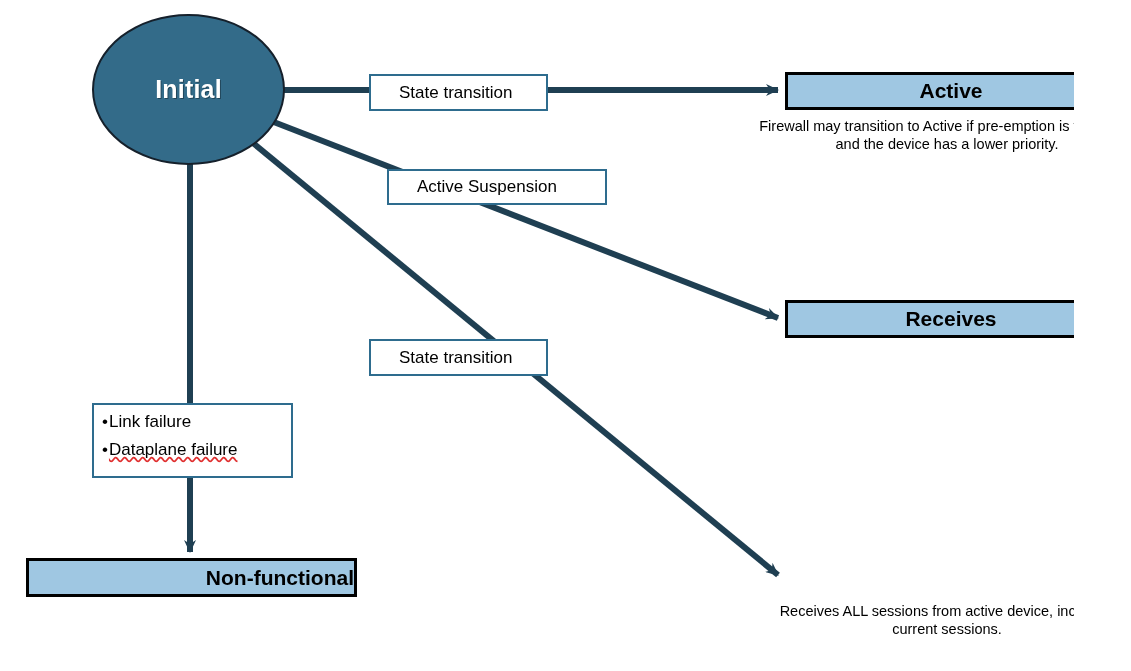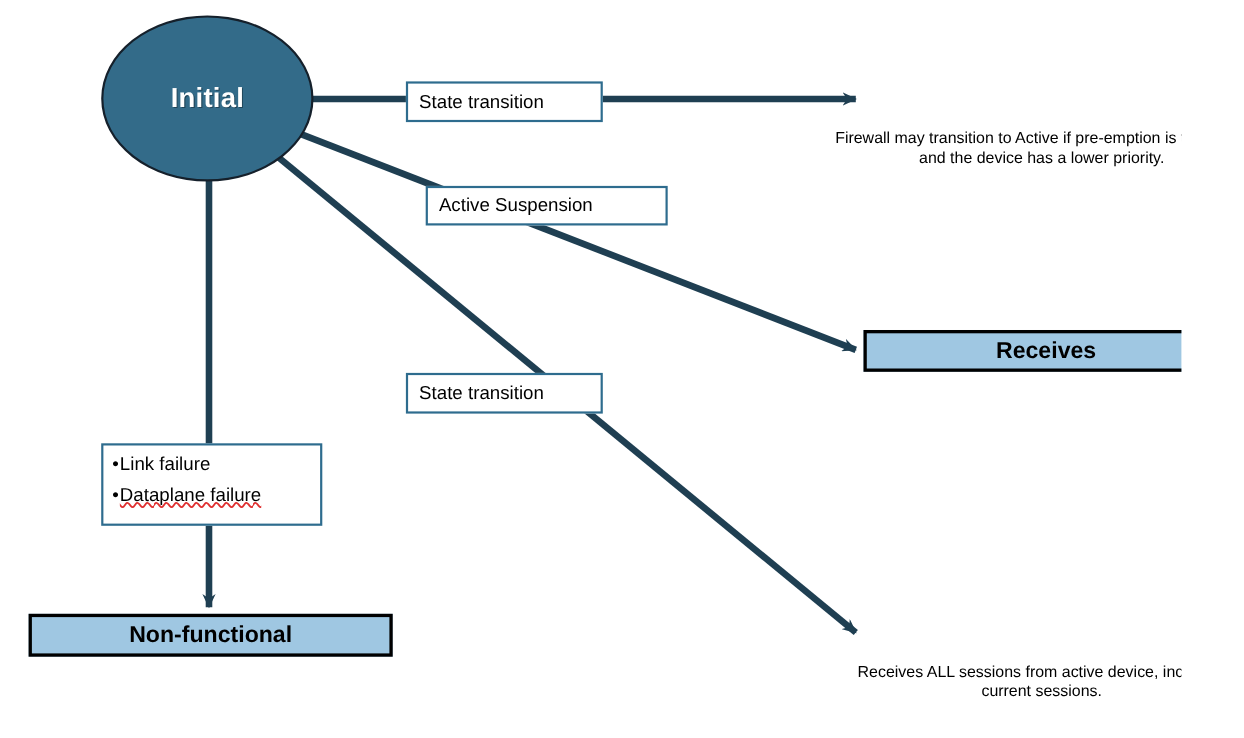--- a/index.html
+++ b/index.html
@@ -88,7 +88,7 @@
     box-sizing: border-box;
     display: flex;
     align-items: center;
-    padding-left: 10px;
+    padding-left: 28px;
   }
   .edge-label .lbl {
     color: #000000;

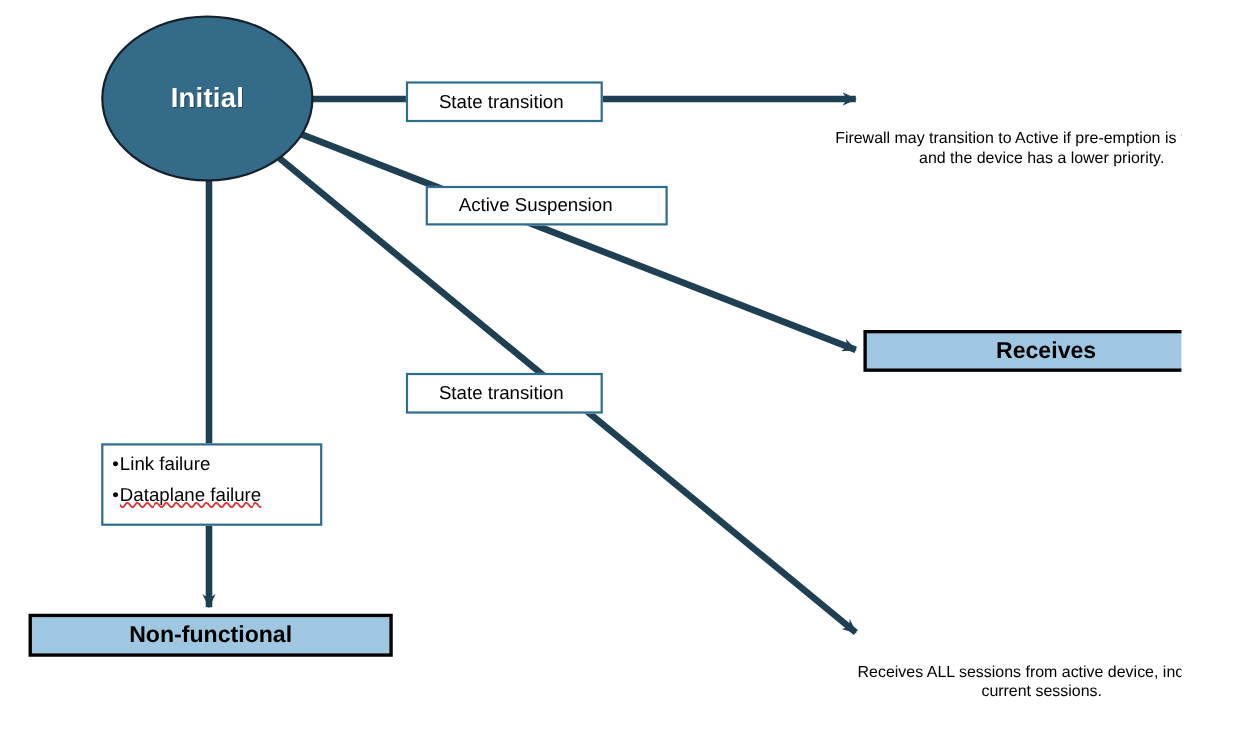--- a/index.html
+++ b/index.html
@@ -153,6 +153,9 @@
     <span class="lbl">Initial</span>
   </div>
 
+  <div class="state-box" id="box-active">
+    <span class="lbl">Active</span>
+  </div>
 
   <div class="state-box" id="box-suspended">
     <span class="lbl">Receives</span>

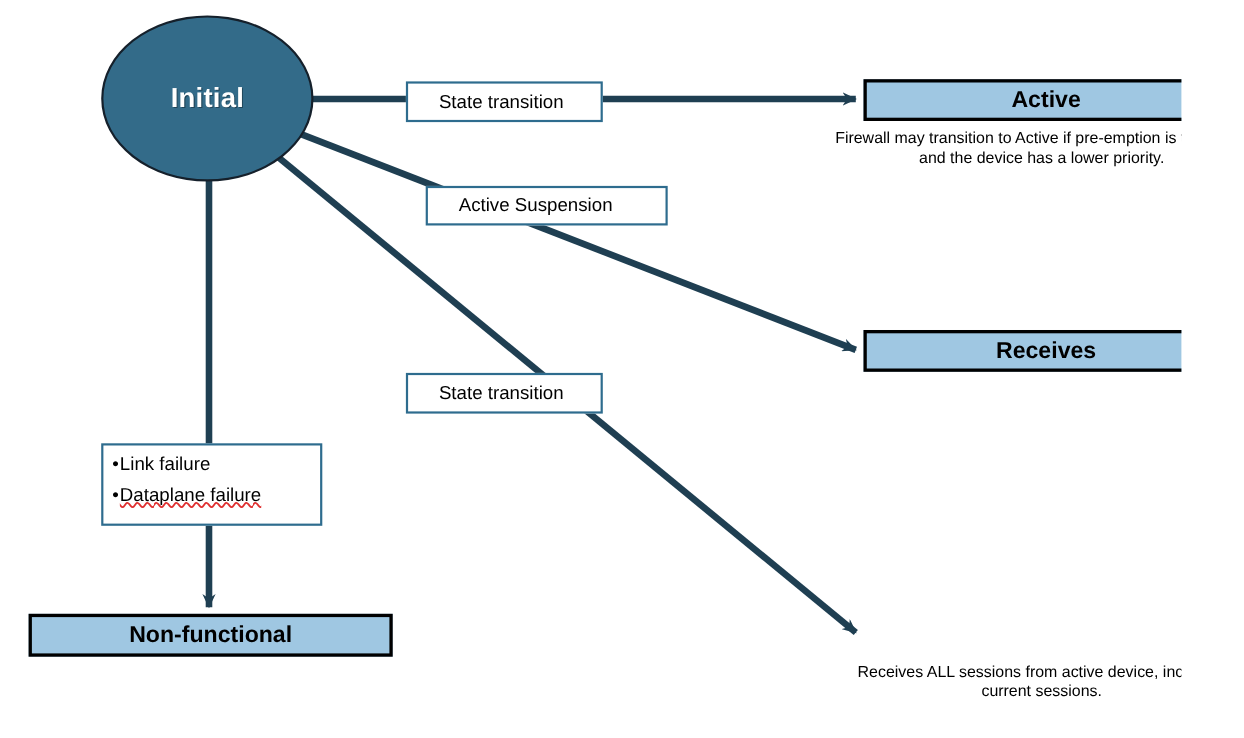--- a/index.html
+++ b/index.html
@@ -66,7 +66,7 @@
   #box-active    { left: 785px; top: 72px;  width: 332px; height: 38px; }
   #box-suspended { left: 785px; top: 300px; width: 332px; height: 38px; }
   #box-passive   { left: 785px; top: 557px; width: 332px; height: 38px; }
-  #box-nonfunc   { left: 26px;  top: 558px; width: 331px; height: 39px; }
+  #box-nonfunc   { left: 26px;  top: 558px; width: 331px; height: 39px; justify-content: flex-end; }
 
   
   .caption {

